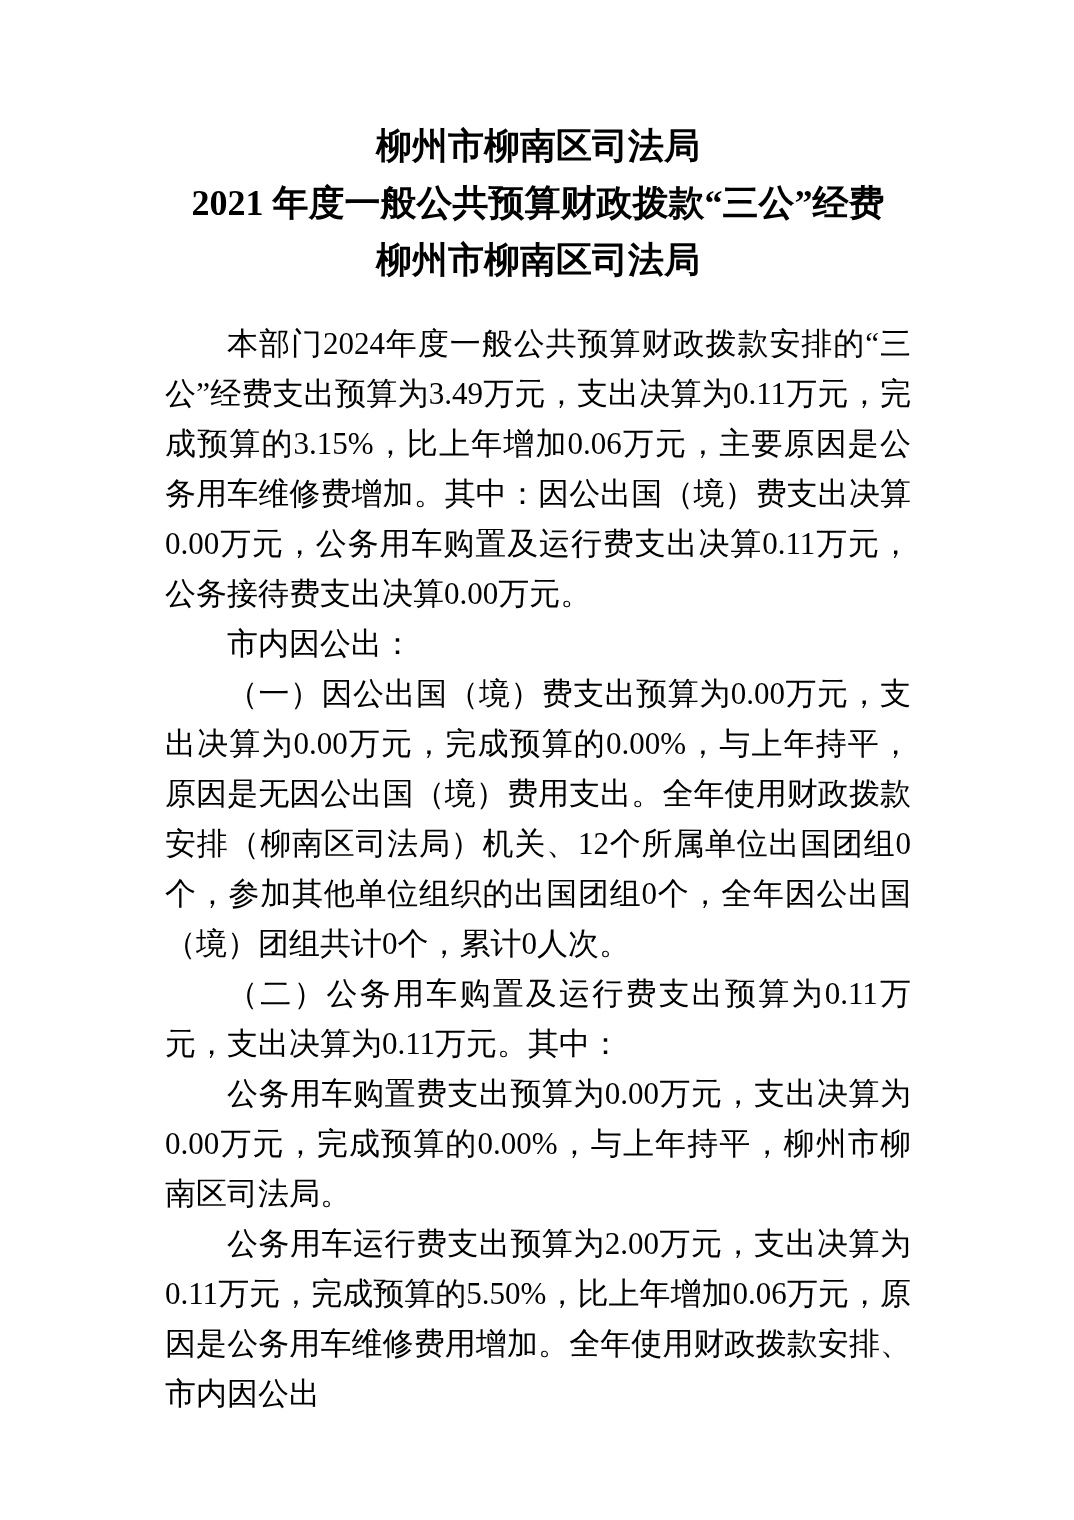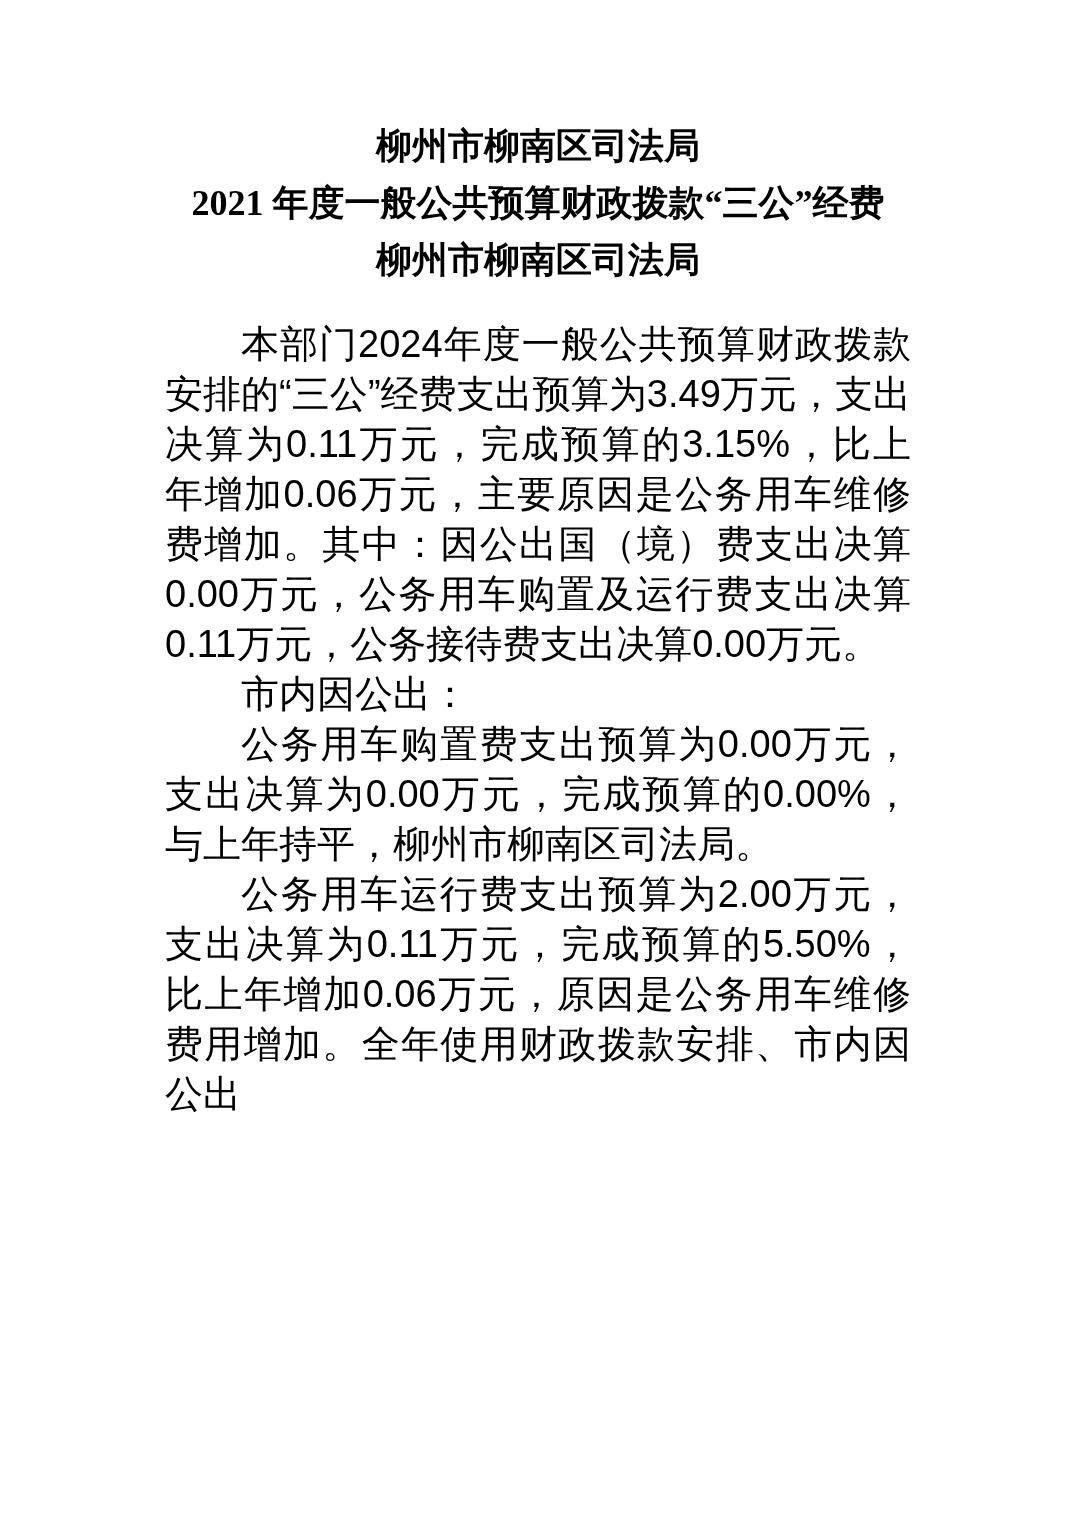--- a/index.html
+++ b/index.html
@@ -33,8 +33,8 @@
   }
   .doc-body {
     margin-top: 30px;
-    font-family: Liberation Sans, sans-serif;
-    font-size: 38px;
+    font-family: Liberation Serif, serif;
+    font-size: 31px;
     line-height: 50px;
     color: #000000;
   }

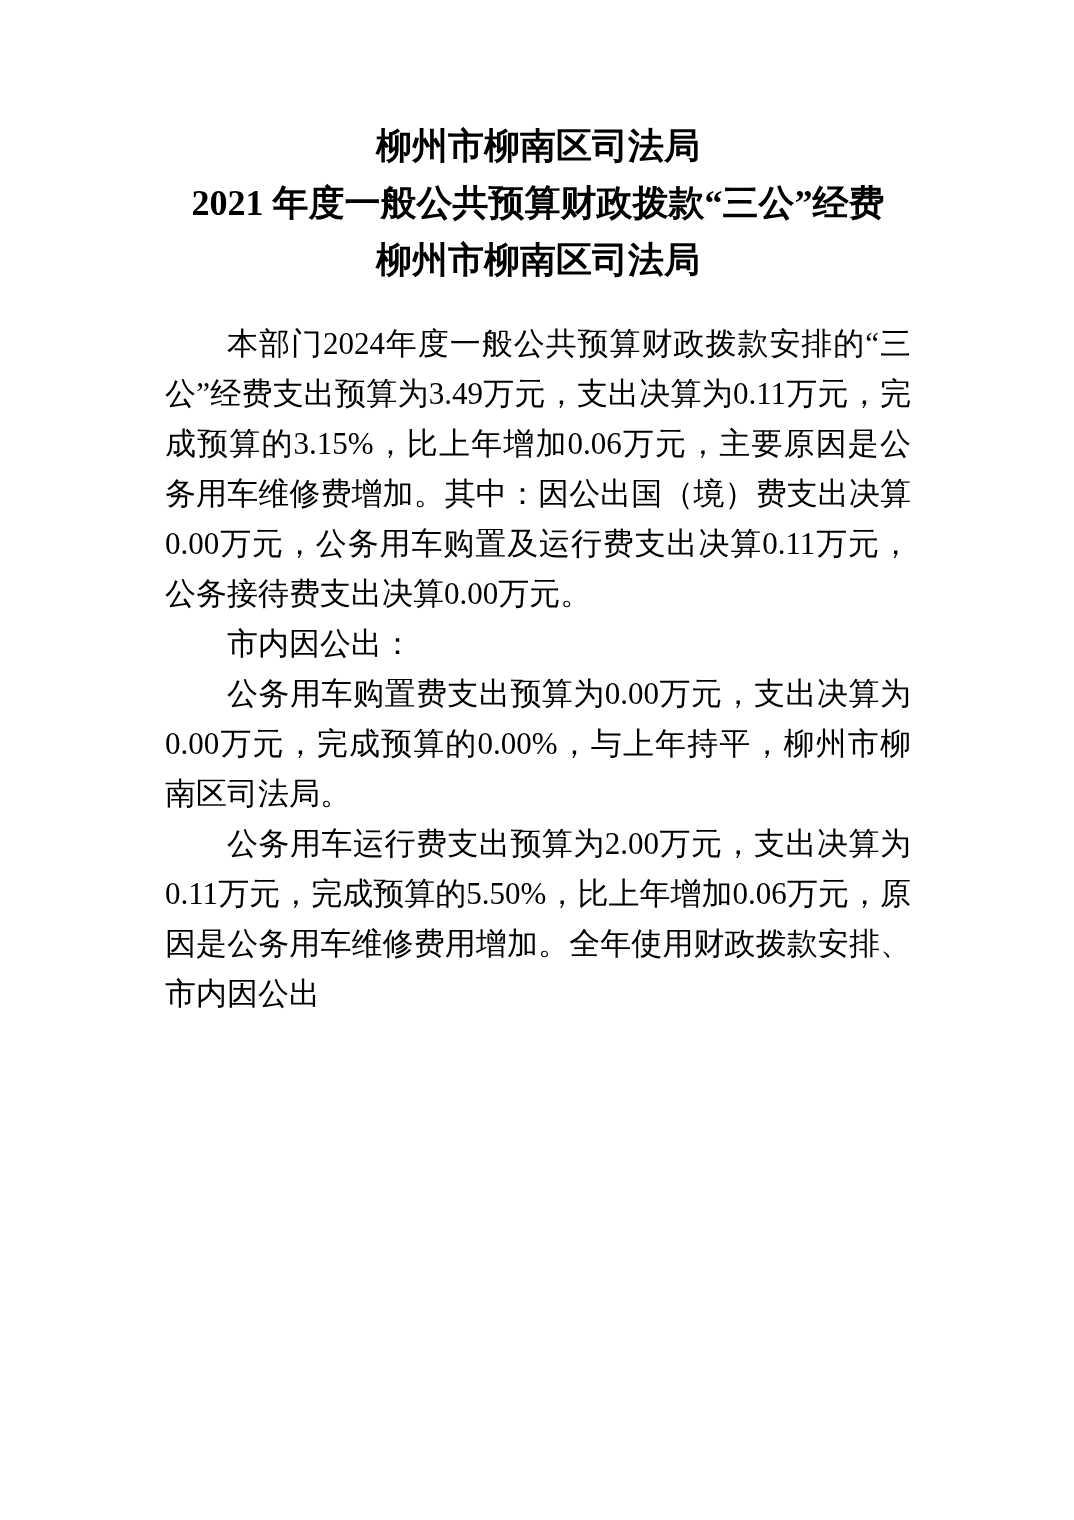--- a/index.html
+++ b/index.html
@@ -59,6 +59,7 @@
     <div class="doc-body">
       <p>本部门2024年度一般公共预算财政拨款安排的“三公”经费支出预算为3.49万元，支出决算为0.11万元，完成预算的3.15%，比上年增加0.06万元，主要原因是公务用车维修费增加。其中：因公出国（境）费支出决算0.00万元，公务用车购置及运行费支出决算0.11万元，公务接待费支出决算0.00万元。</p>
       <p>市内因公出：</p>
+      <p>（一）因公出国（境）费支出预算为0.00万元，支出决算为0.00万元，完成预算的0.00%，与上年持平，原因是无因公出国（境）费用支出。全年使用财政拨款安排（柳南区司法局）机关、12个所属单位出国团组0个，参加其他单位组织的出国团组0个，全年因公出国（境）团组共计0个，累计0人次。</p>
       <p>公务用车购置费支出预算为0.00万元，支出决算为0.00万元，完成预算的0.00%，与上年持平，柳州市柳南区司法局。</p>
       <p>公务用车运行费支出预算为2.00万元，支出决算为0.11万元，完成预算的5.50%，比上年增加0.06万元，原因是公务用车维修费用增加。全年使用财政拨款安排、市内因公出</p>
     </div>

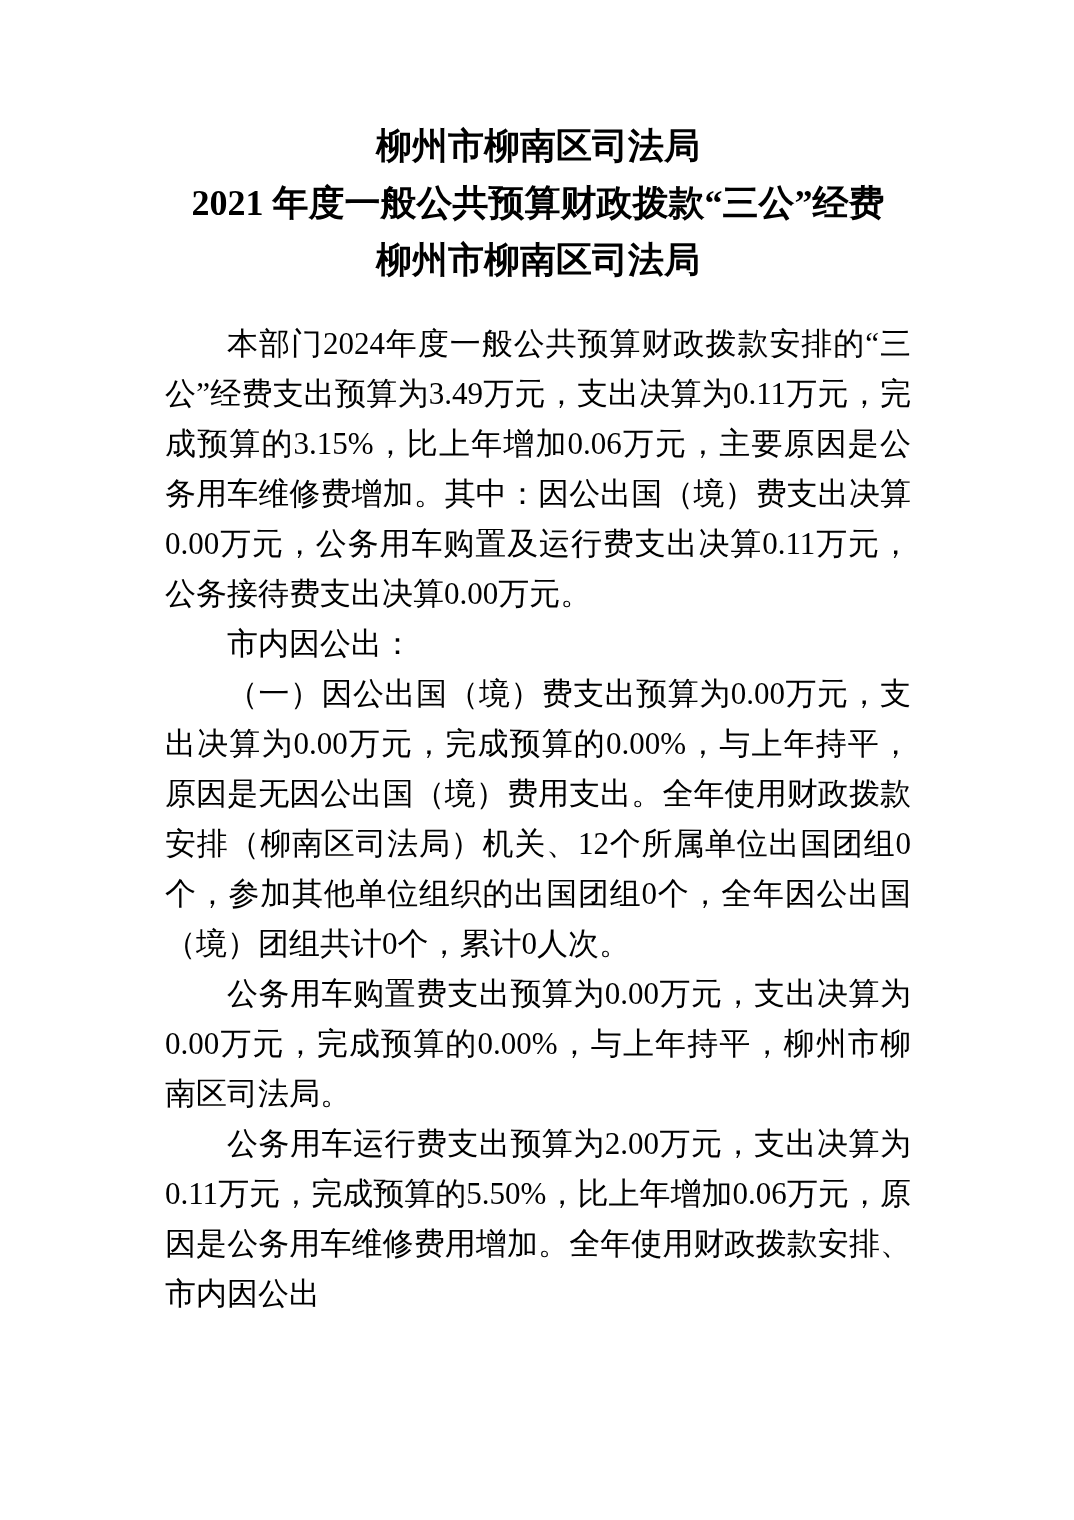--- a/index.html
+++ b/index.html
@@ -60,6 +60,7 @@
       <p>本部门2024年度一般公共预算财政拨款安排的“三公”经费支出预算为3.49万元，支出决算为0.11万元，完成预算的3.15%，比上年增加0.06万元，主要原因是公务用车维修费增加。其中：因公出国（境）费支出决算0.00万元，公务用车购置及运行费支出决算0.11万元，公务接待费支出决算0.00万元。</p>
       <p>市内因公出：</p>
       <p>（一）因公出国（境）费支出预算为0.00万元，支出决算为0.00万元，完成预算的0.00%，与上年持平，原因是无因公出国（境）费用支出。全年使用财政拨款安排（柳南区司法局）机关、12个所属单位出国团组0个，参加其他单位组织的出国团组0个，全年因公出国（境）团组共计0个，累计0人次。</p>
+      <p>（二）公务用车购置及运行费支出预算为0.11万元，支出决算为0.11万元。其中：</p>
       <p>公务用车购置费支出预算为0.00万元，支出决算为0.00万元，完成预算的0.00%，与上年持平，柳州市柳南区司法局。</p>
       <p>公务用车运行费支出预算为2.00万元，支出决算为0.11万元，完成预算的5.50%，比上年增加0.06万元，原因是公务用车维修费用增加。全年使用财政拨款安排、市内因公出</p>
     </div>

